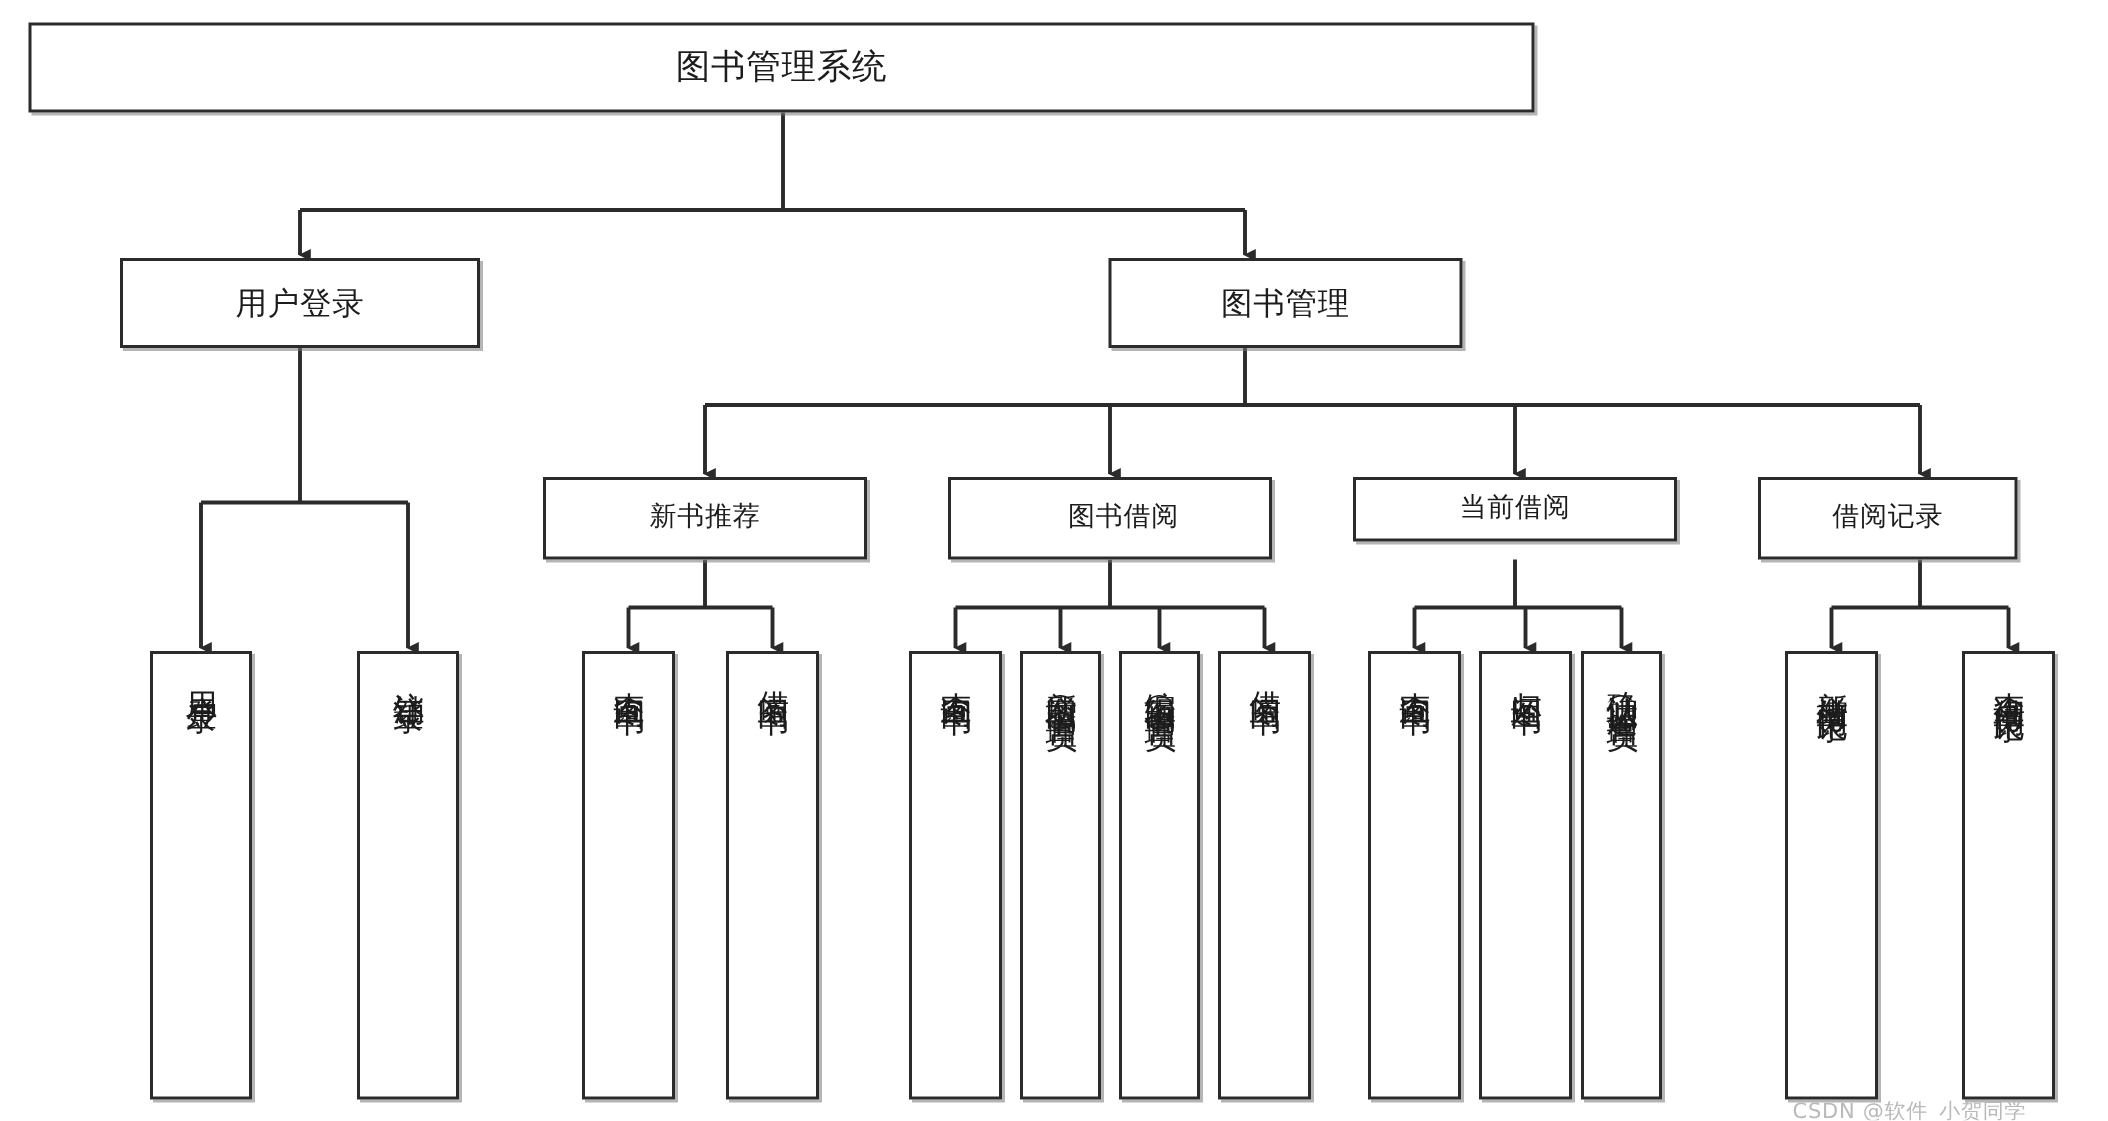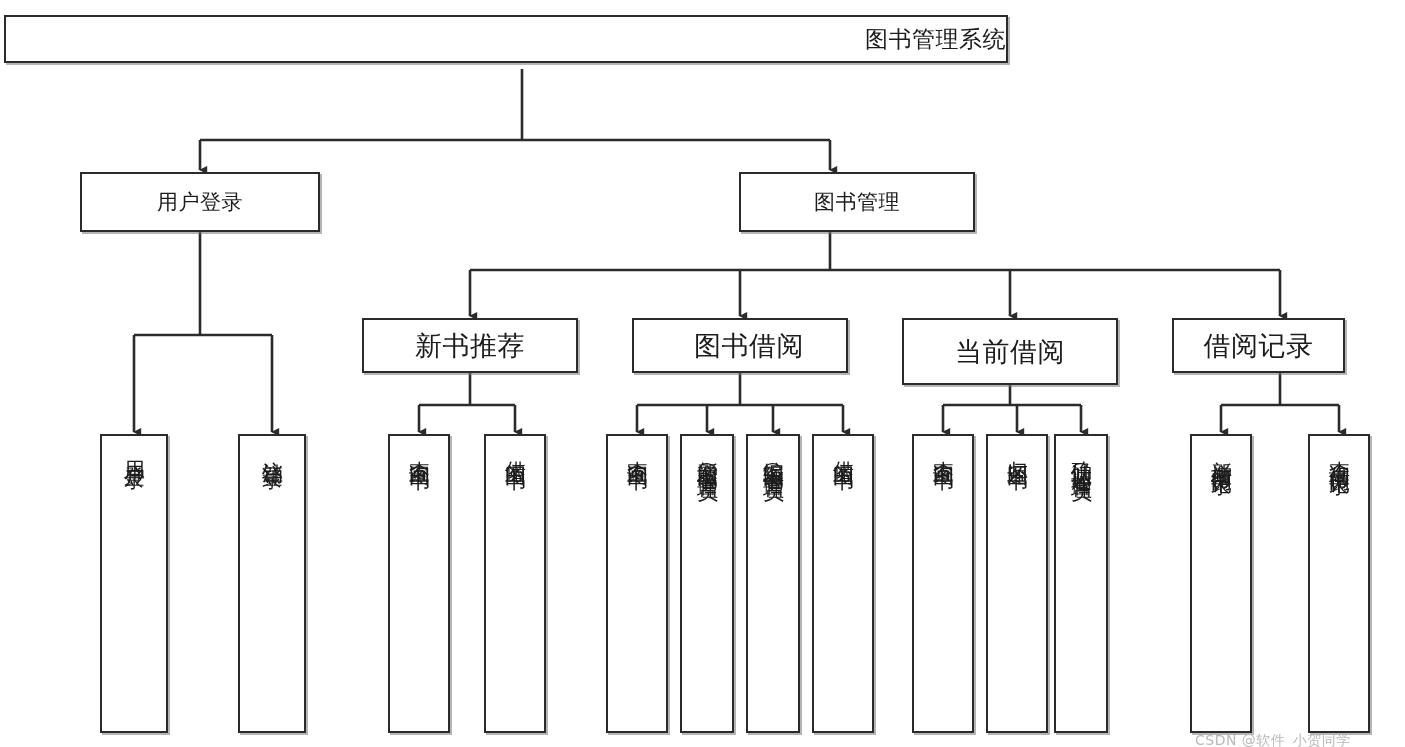--- a/index.html
+++ b/index.html
@@ -117,7 +117,7 @@
       </g>
   </svg>
 
-  <div class="node-box h-node root-box" style="left: 4px; top: 15px; width: 1004px; height: 48px; justify-content: flex-end;">
+  <div class="node-box h-node root-box" style="left: 19px; top: 15px; width: 1004px; height: 60px;">
     <span class="node-label">图书管理系统</span>
   </div>
 

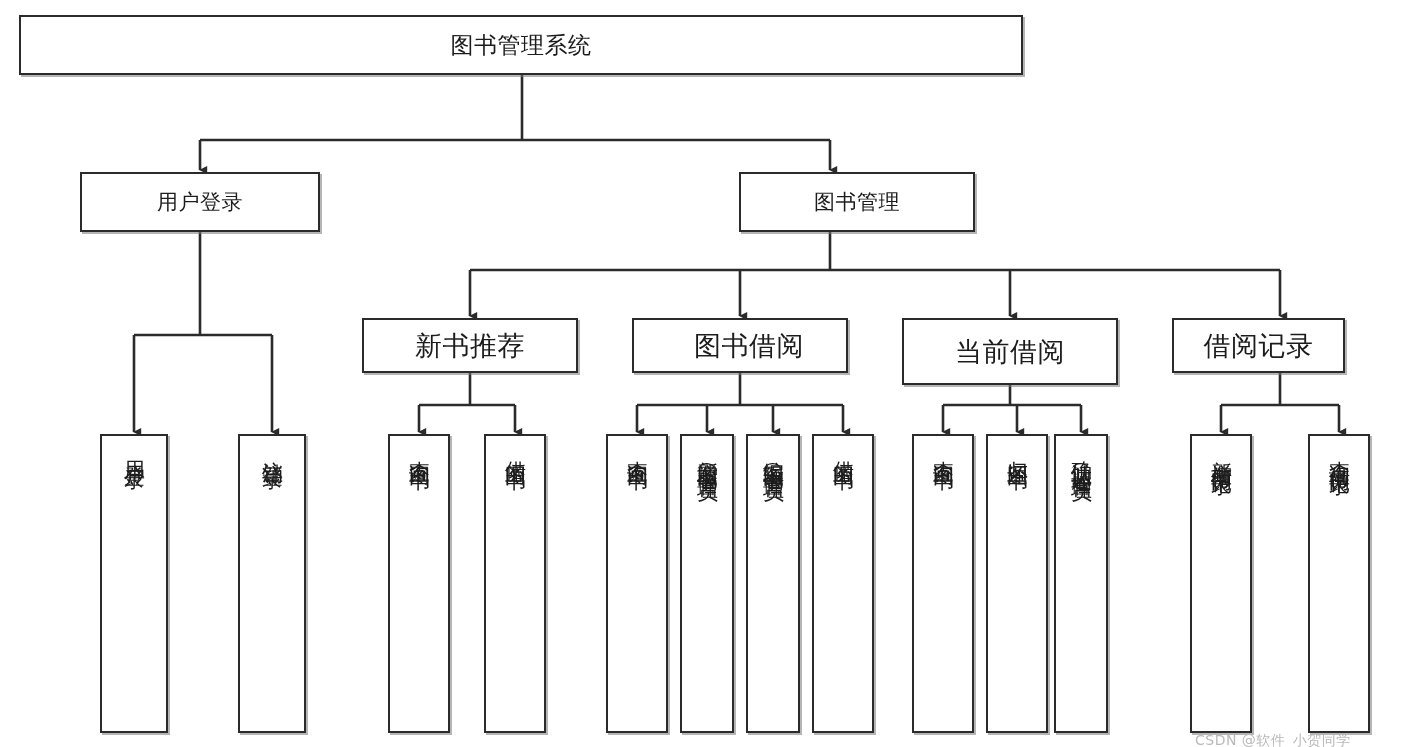--- a/index.html
+++ b/index.html
@@ -57,7 +57,7 @@
   }
   .root-box .node-label { font-size: 23px; }
   .lvl1-box .node-label { font-size: 21px; }
-  .lvl2-box .node-label { font-size: 27px; }
+  .lvl2-box .node-label { font-size: 18px; }
   .leaf-box .node-label { font-size: 21px; }
   .watermark {
     position: absolute;

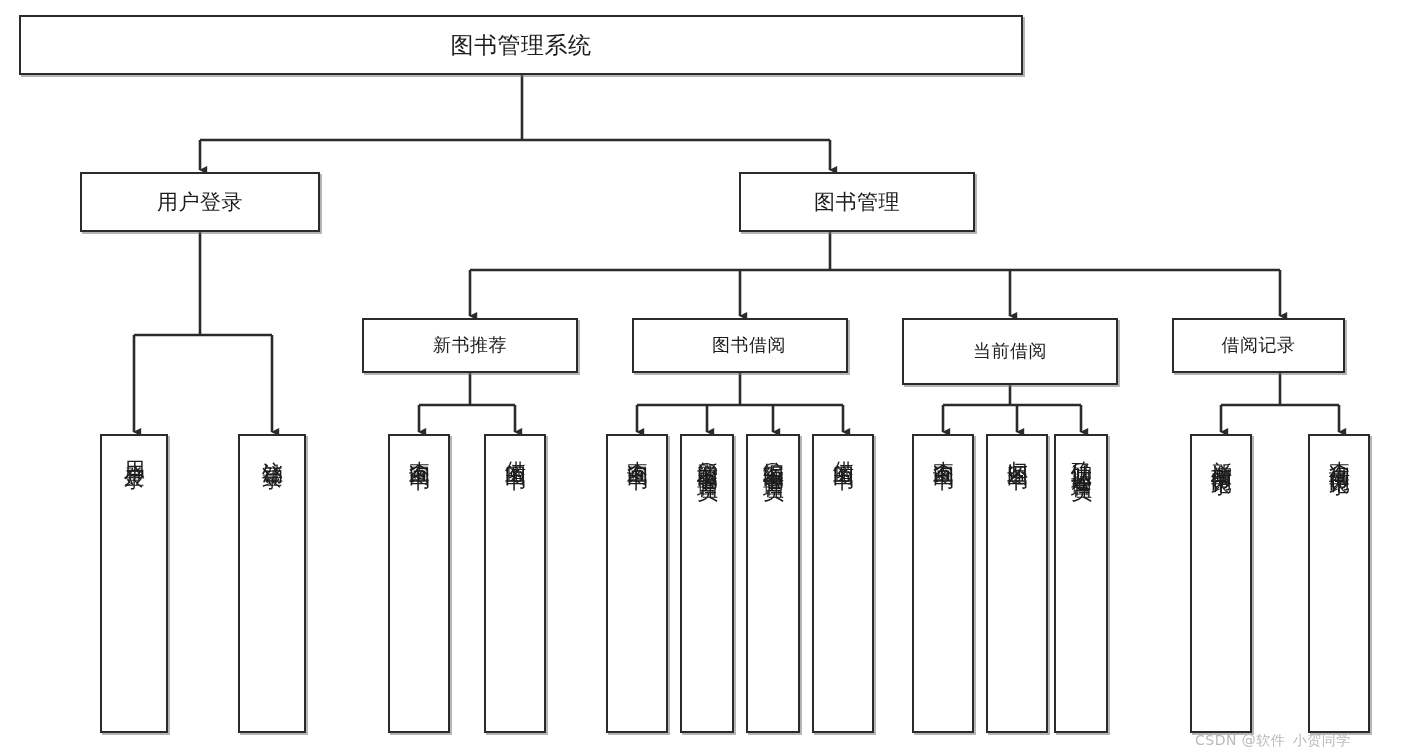--- a/index.html
+++ b/index.html
@@ -134,7 +134,7 @@
   <div class="node-box h-node lvl2-box" style="left: 632px; top: 318px; width: 216px; height: 55px; padding-left: 18px;">
     <span class="node-label">图书借阅</span>
   </div>
-  <div class="node-box h-node lvl2-box" style="left: 902px; top: 318px; width: 216px; height: 67px;">
+  <div class="node-box h-node lvl2-box" style="left: 902px; top: 318px; width: 216px; height: 43px;">
     <span class="node-label">当前借阅</span>
   </div>
   <div class="node-box h-node lvl2-box" style="left: 1172px; top: 318px; width: 173px; height: 55px;">

